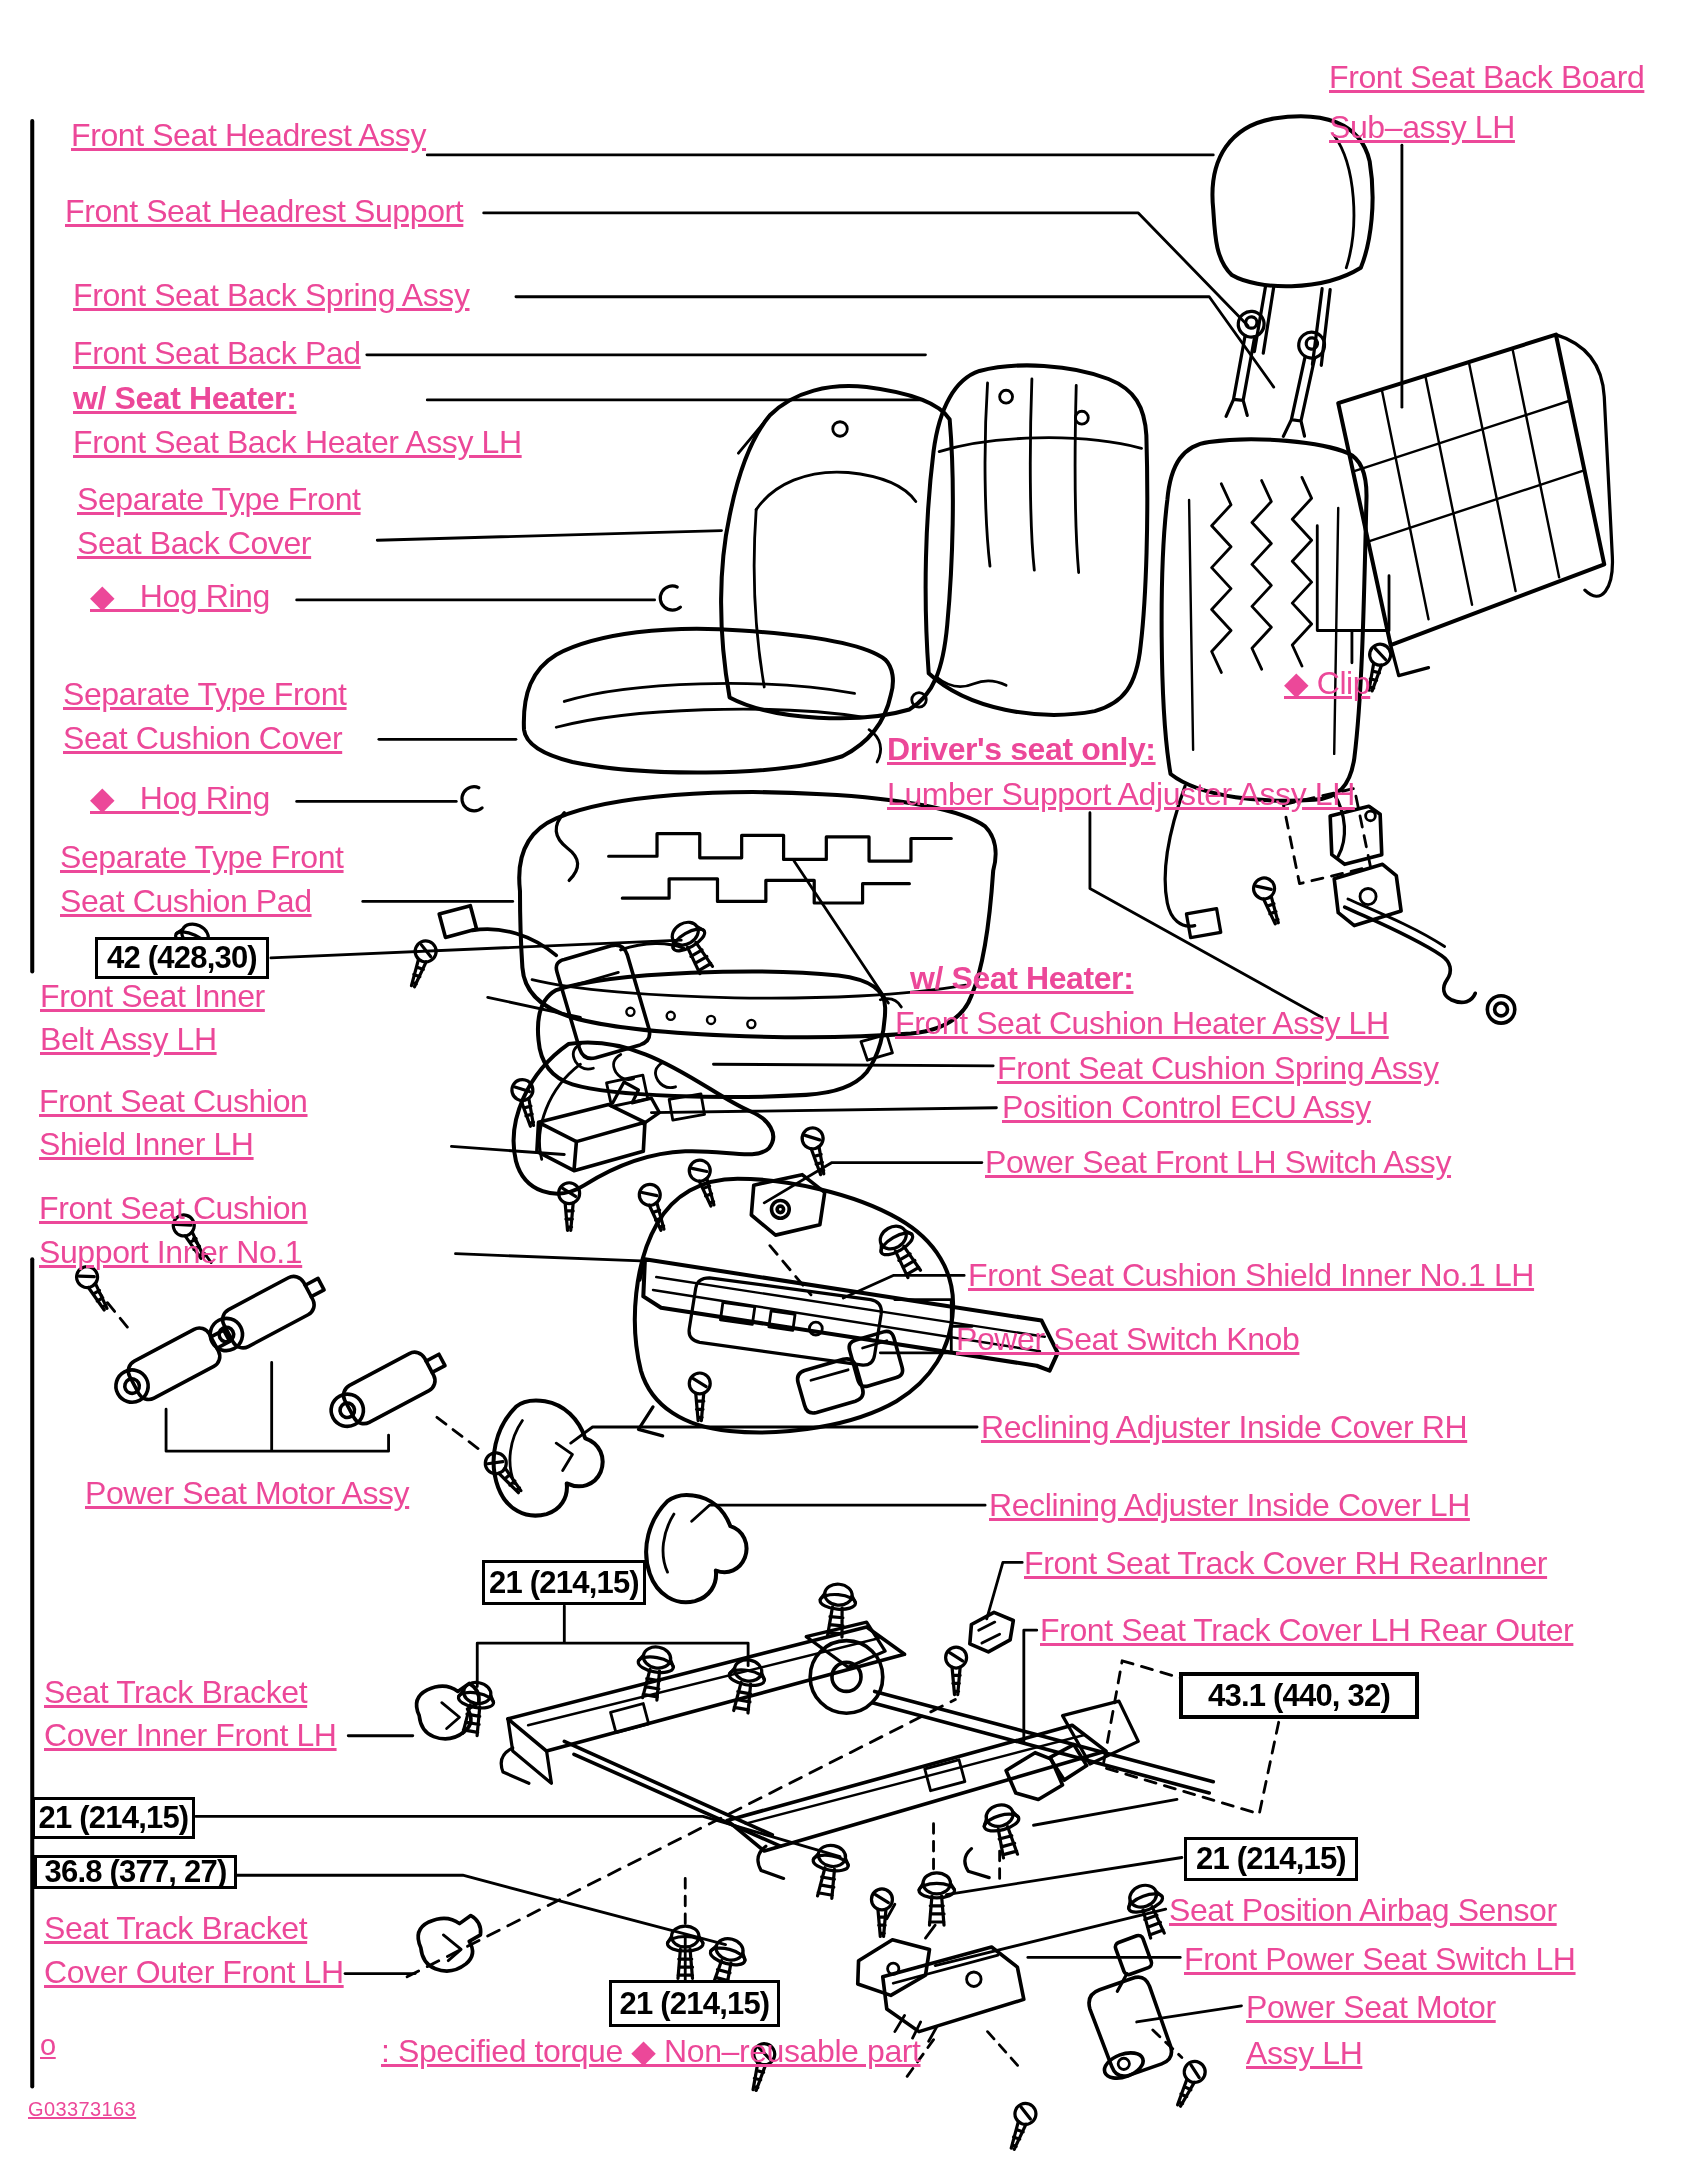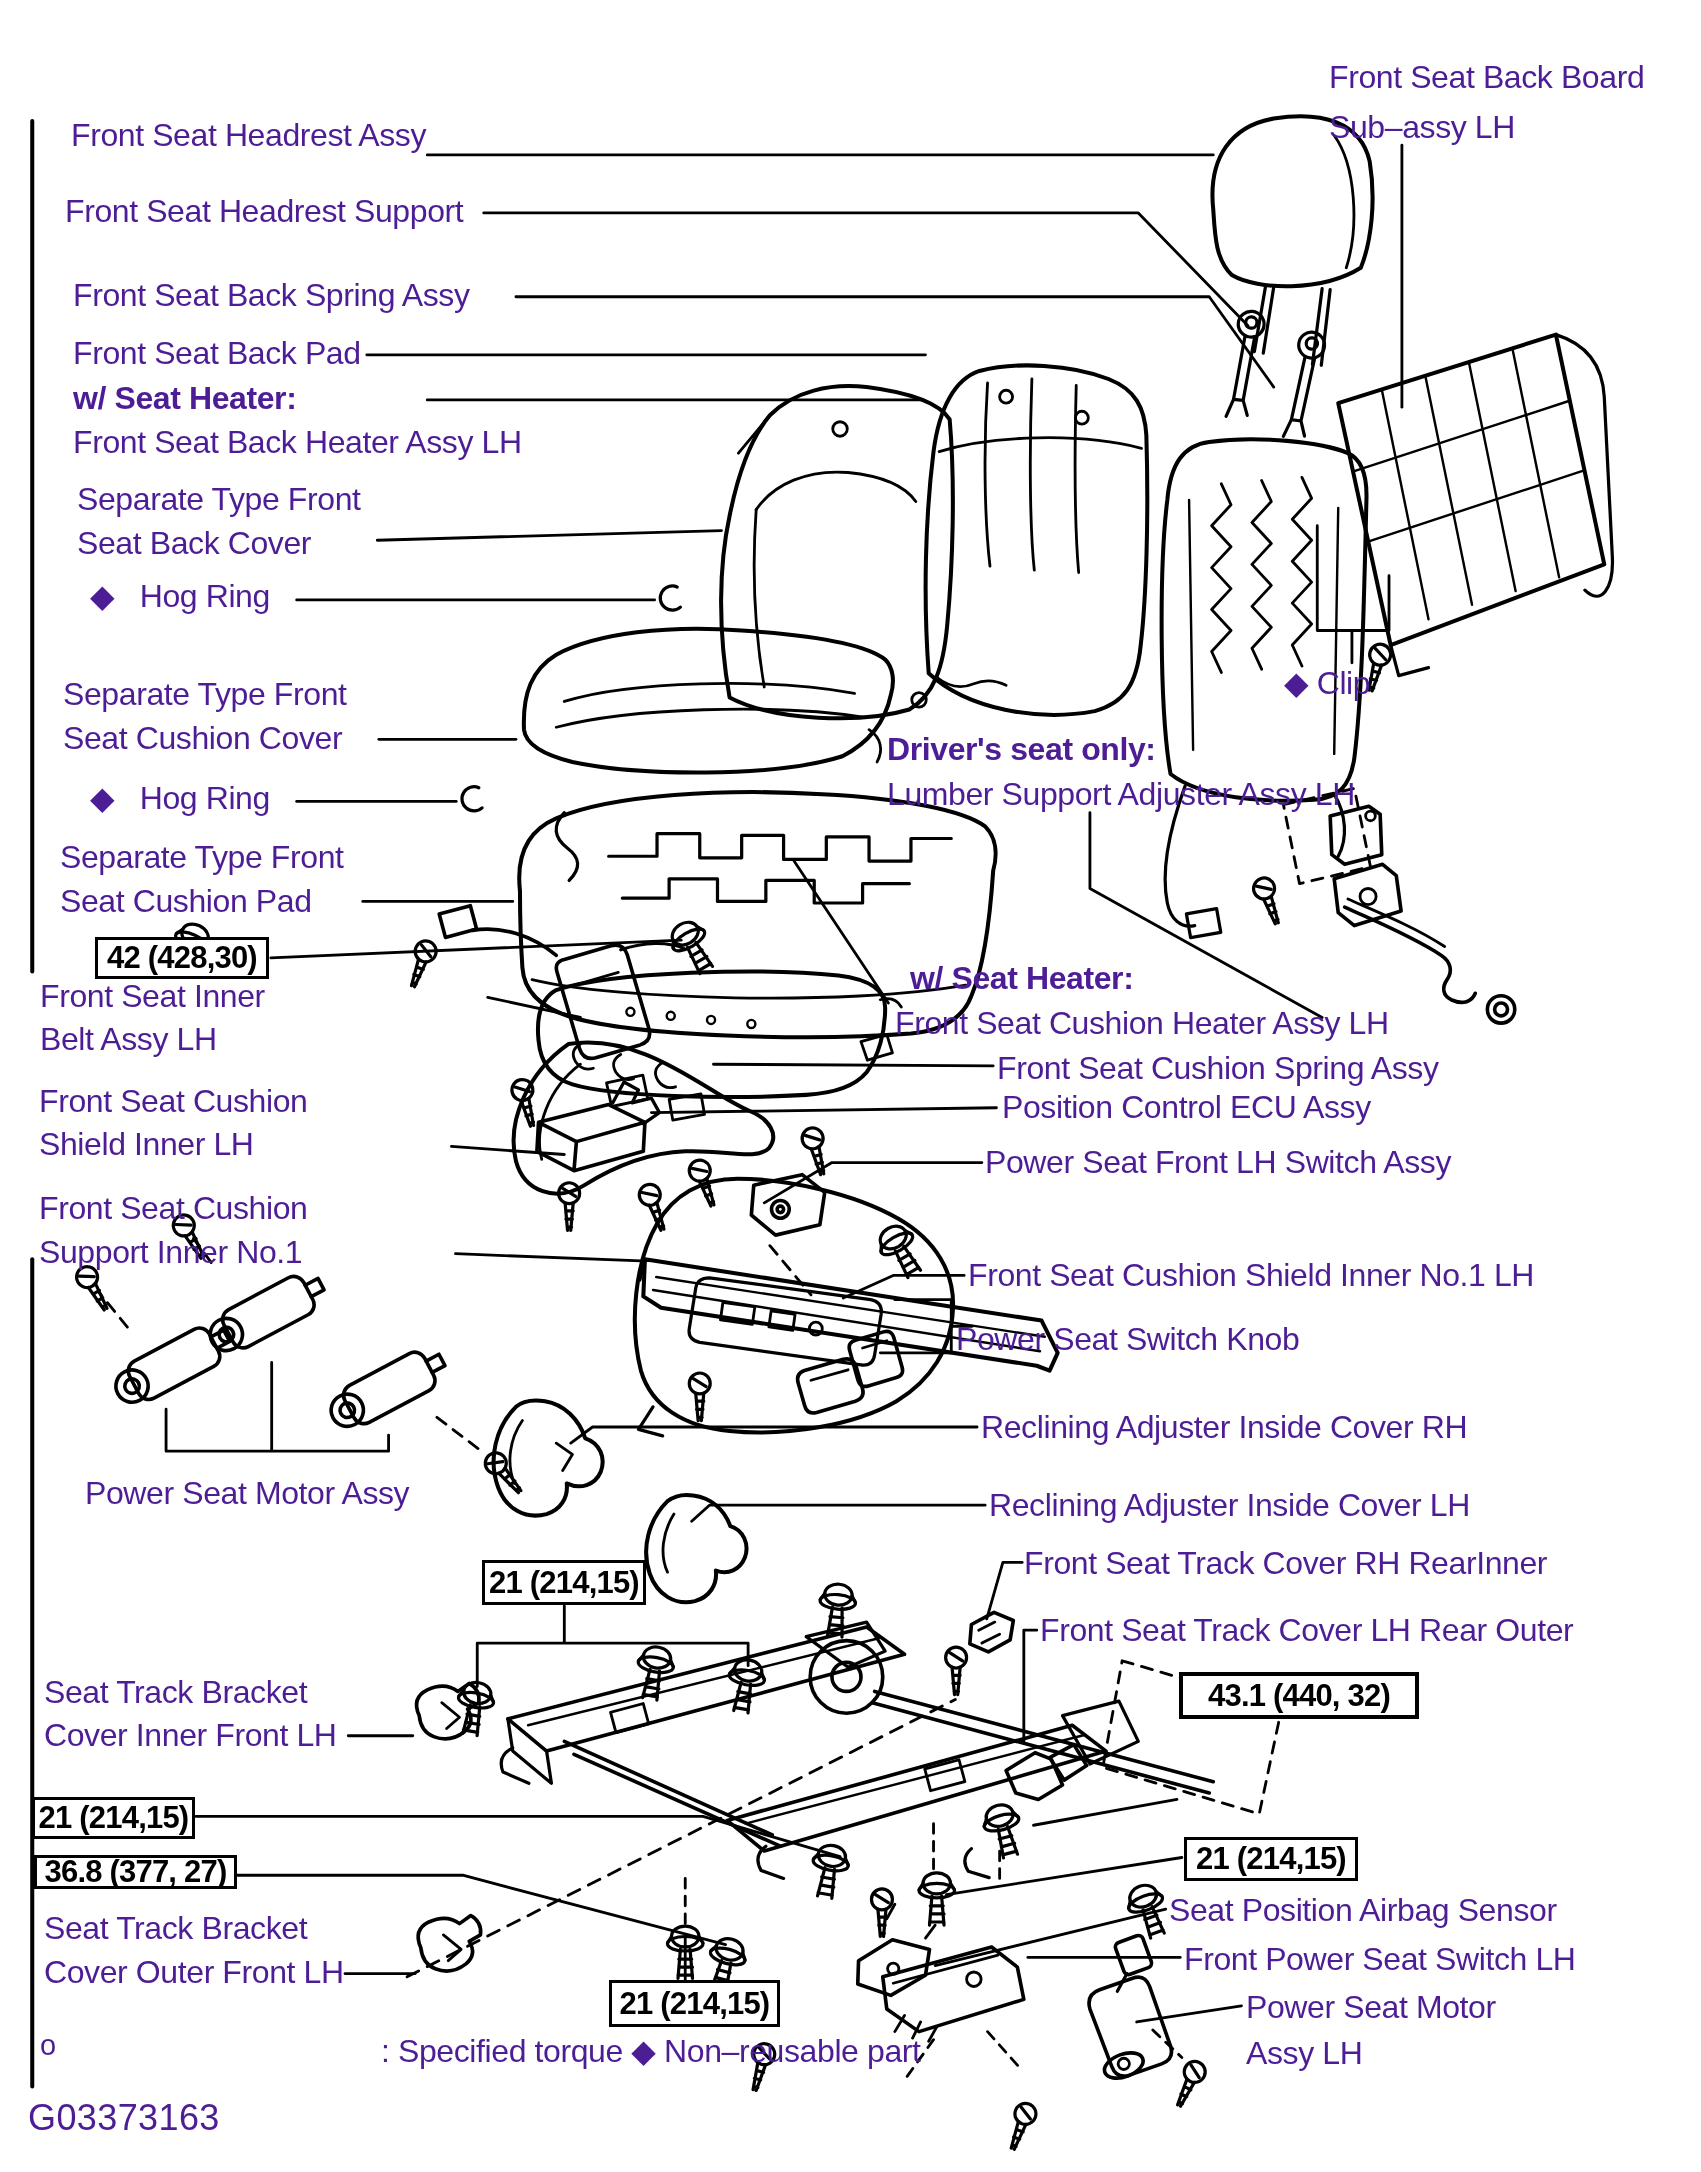--- a/index.html
+++ b/index.html
@@ -7,7 +7,7 @@
         font-family:"Liberation Sans",sans-serif;color:#000;}
   svg.art{position:absolute;left:0;top:0;width:1701px;height:2172px;}
   .lab{position:absolute;font-size:32px;line-height:1.1;font-weight:400;white-space:pre;
-       letter-spacing:-0.4px;color:#4c1d95;}
+       letter-spacing:-0.4px;color:#ec4899;text-decoration:underline;}
   .lab.b{font-weight:700;}
   .lab.small{font-size:36px;letter-spacing:0.4px;}
   .tbox{position:absolute;border:3.2px solid #000;background:#fff;display:flex;align-items:center;

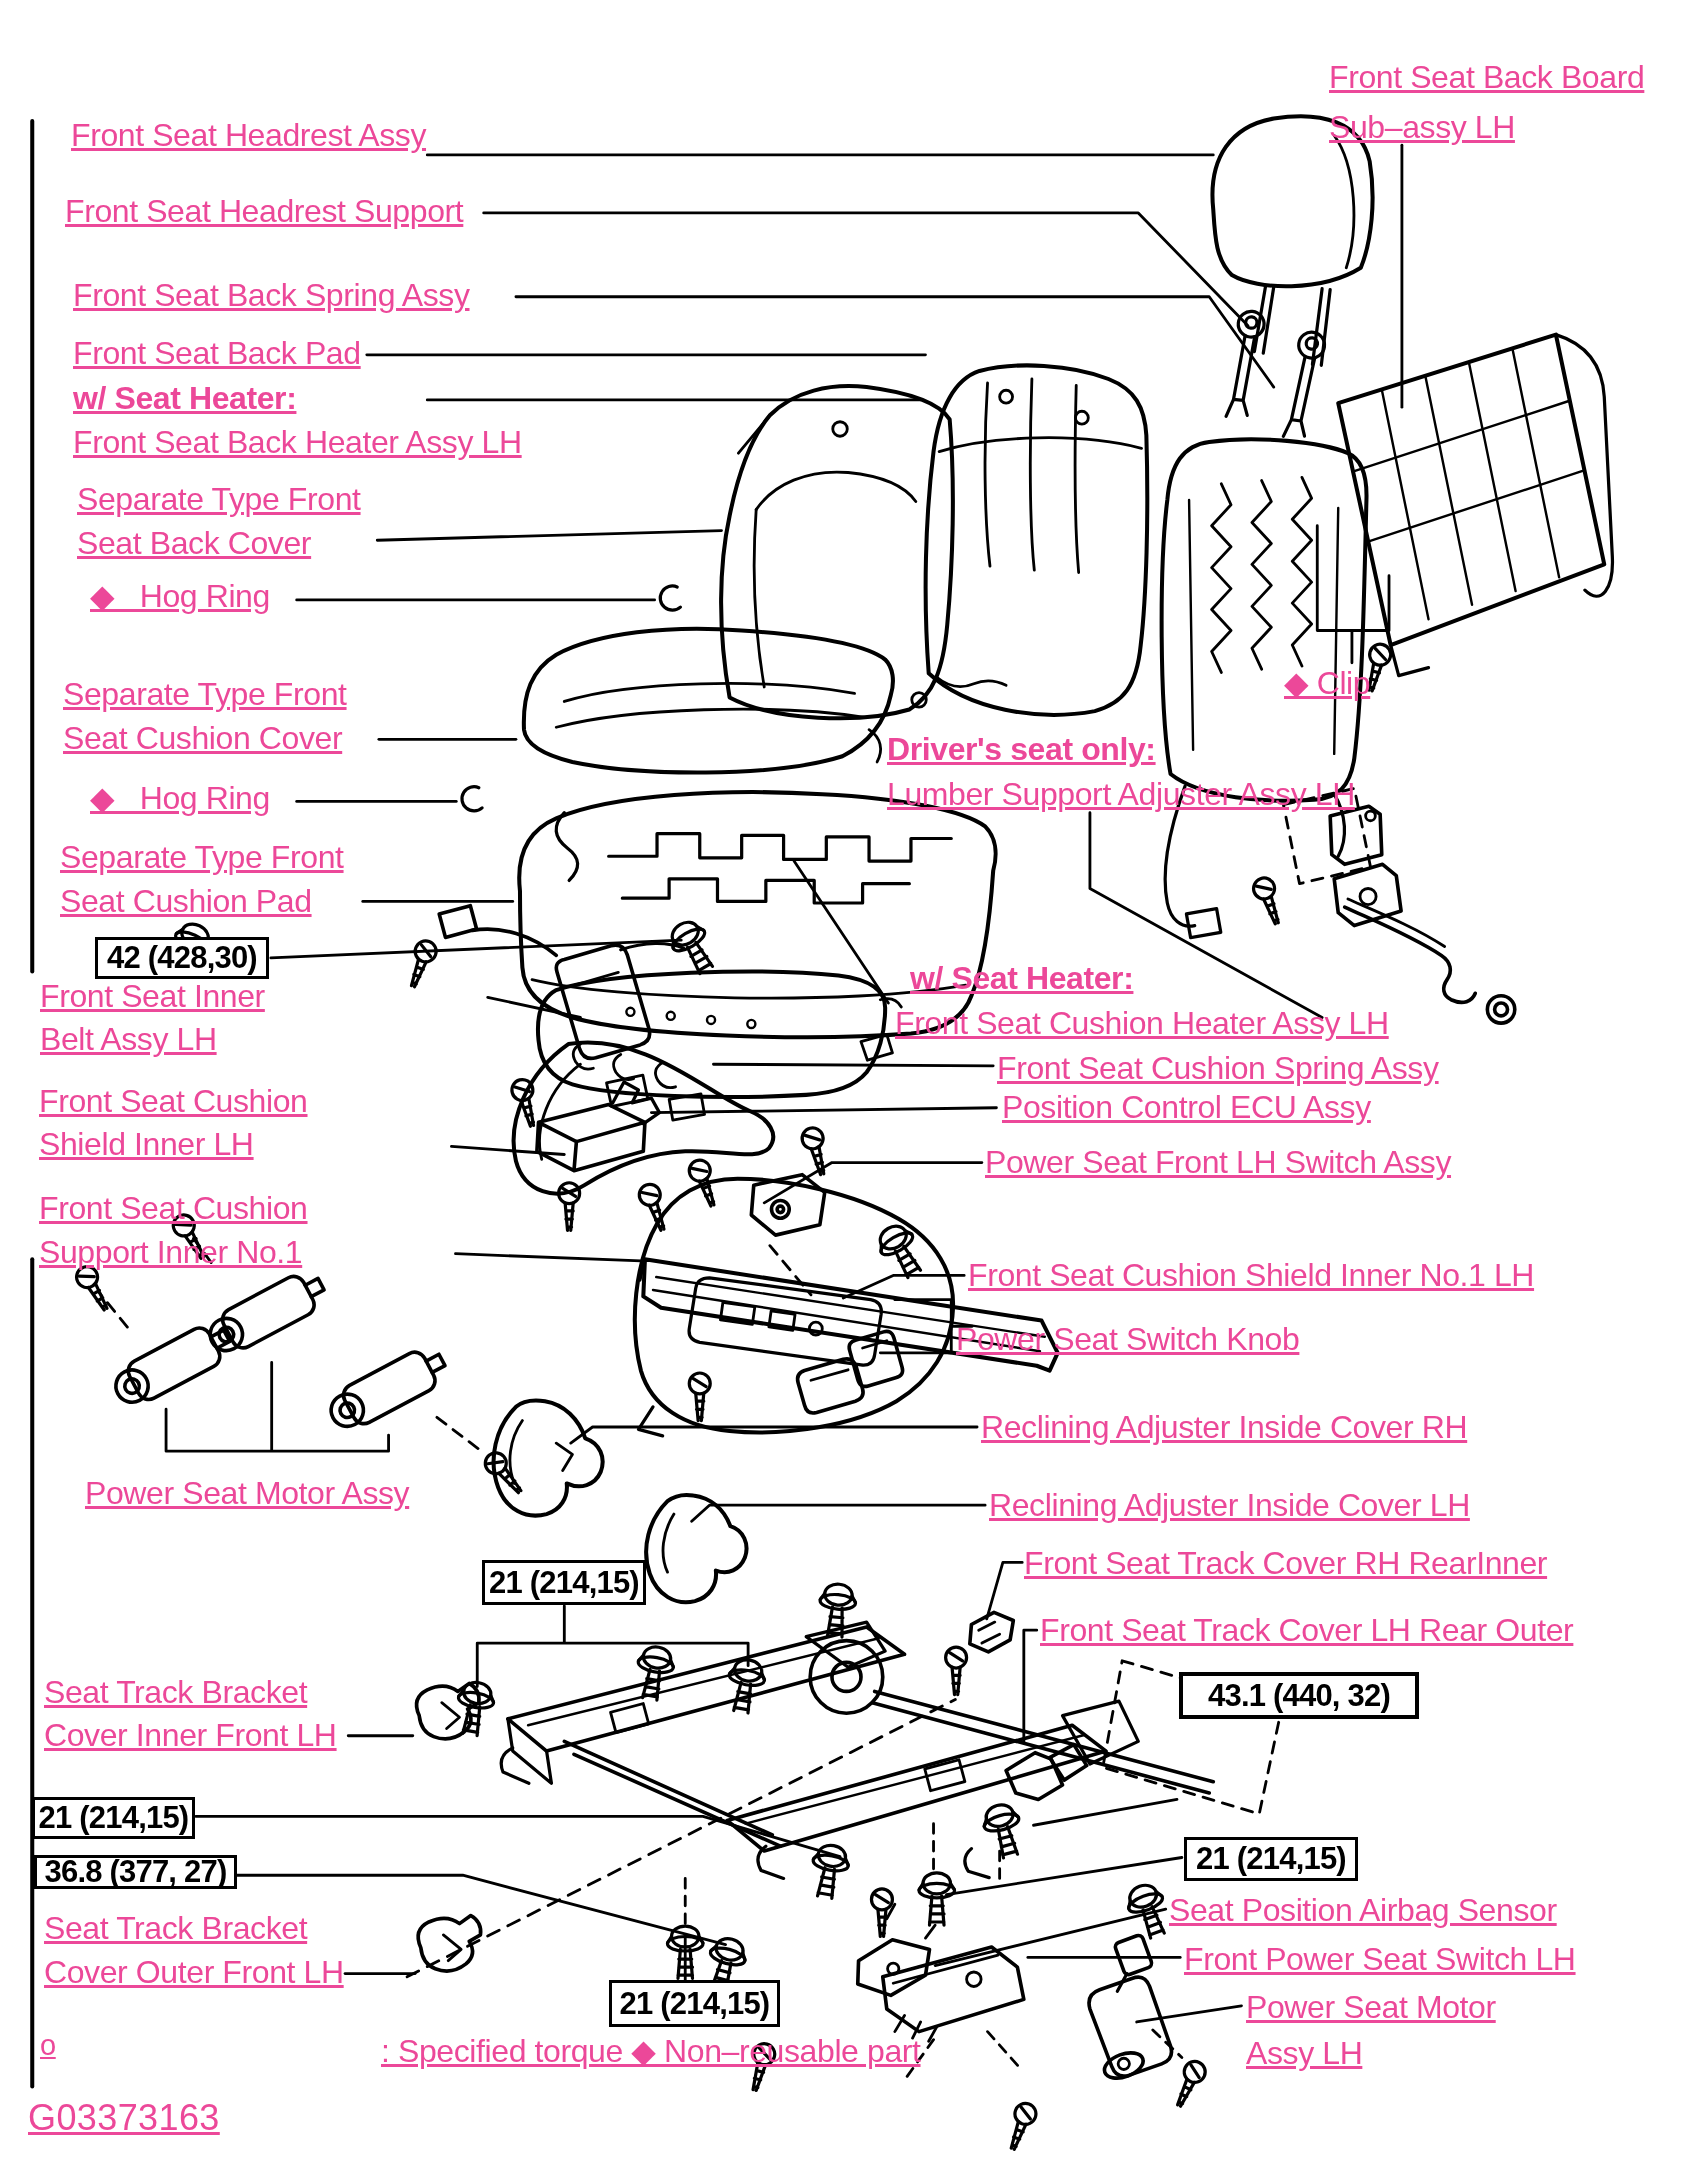--- a/index.html
+++ b/index.html
@@ -9,7 +9,7 @@
   .lab{position:absolute;font-size:32px;line-height:1.1;font-weight:400;white-space:pre;
        letter-spacing:-0.4px;color:#ec4899;text-decoration:underline;}
   .lab.b{font-weight:700;}
-  .lab.small{font-size:36px;letter-spacing:0.4px;}
+  .lab.small{font-size:20px;letter-spacing:0.4px;}
   .tbox{position:absolute;border:3.2px solid #000;background:#fff;display:flex;align-items:center;
         justify-content:center;font-size:31px;font-weight:700;letter-spacing:-0.8px;white-space:pre;
         box-sizing:border-box;}

